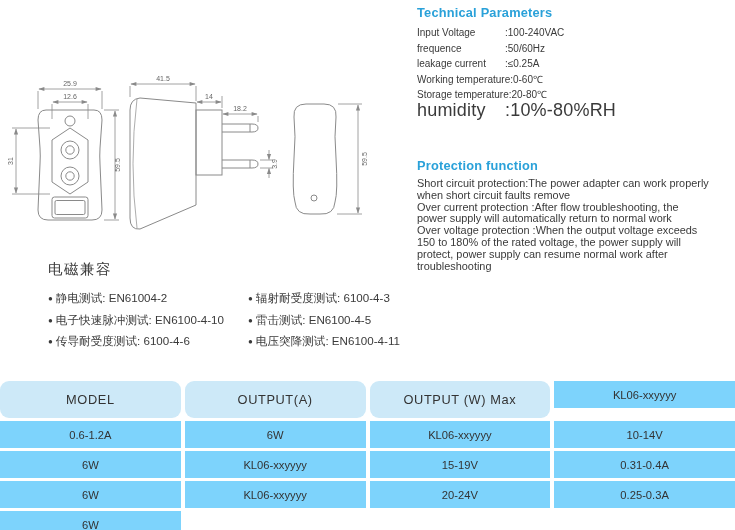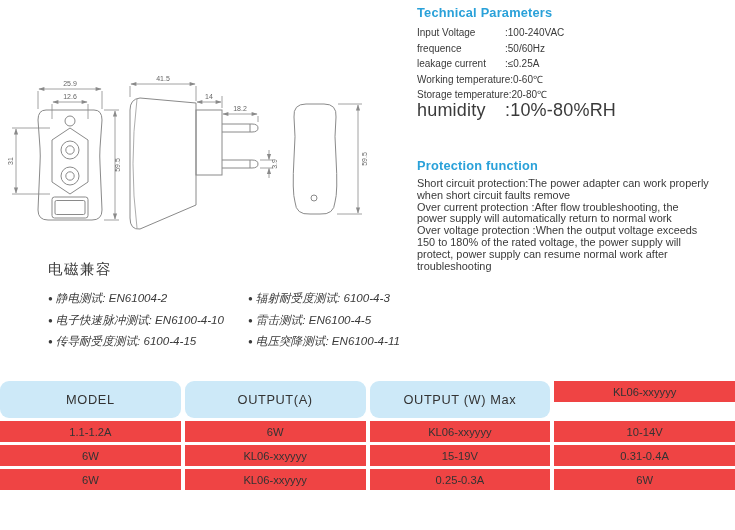--- a/index.html
+++ b/index.html
@@ -30,7 +30,7 @@
   
   .emc { position:absolute; left:36px; top:260px;margin-left:12px; }
   .emc-title { font-size:14.5px; color:#3a3a3a; letter-spacing:1.5px; }
-  .emc-cols { display:flex; margin-top:9px;font-style:italic; }
+  .emc-cols { display:flex; margin-top:9px; }
   .emc-col { display:flex; flex-direction:column; }
   .emc-col-left { width:200px; }
   .emc-item { font-size:11.6px; line-height:19.5px; color:#3a3a3a; white-space:nowrap; }

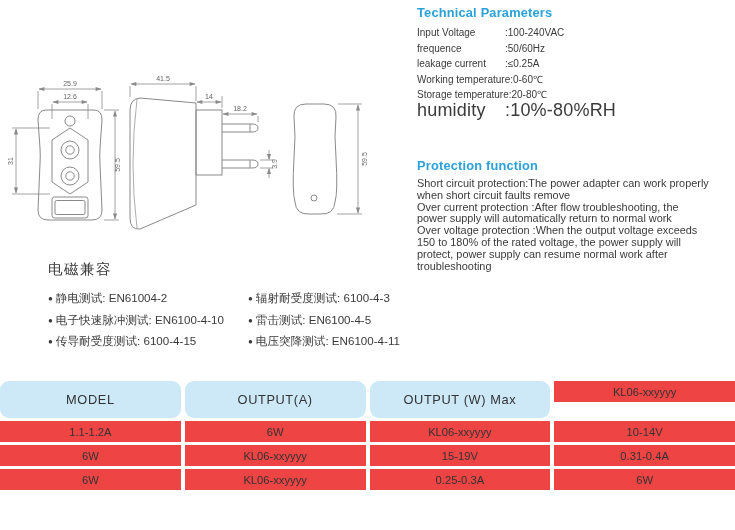--- a/index.html
+++ b/index.html
@@ -170,7 +170,7 @@
       <div class="emc-col emc-col-left">
         <div class="emc-item"><span class="bullet">●</span><span>静电测试: EN61004-2</span></div>
         <div class="emc-item"><span class="bullet">●</span><span>电子快速脉冲测试: EN6100-4-10</span></div>
-        <div class="emc-item"><span class="bullet">●</span><span>传导耐受度测试: 6100-4-15</span></div>
+        <div class="emc-item"><span class="bullet">●</span><span>传导耐受度测试: 6100-4-6</span></div>
       </div>
       <div class="emc-col">
         <div class="emc-item"><span class="bullet">●</span><span>辐射耐受度测试: 6100-4-3</span></div>

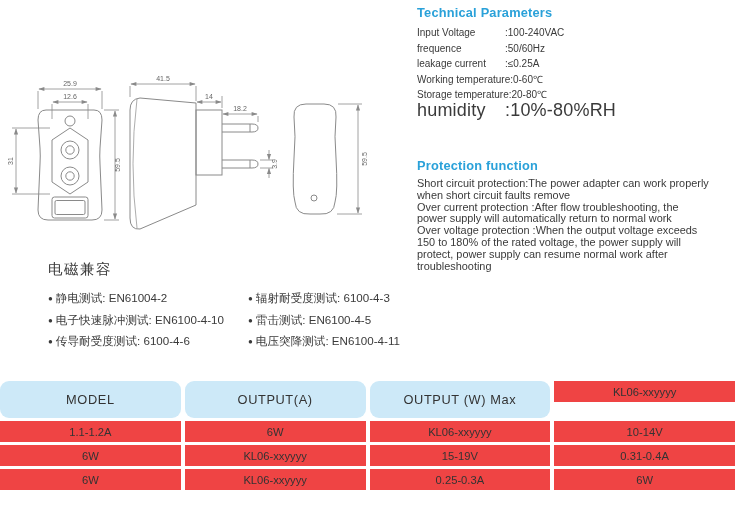--- a/index.html
+++ b/index.html
@@ -47,7 +47,7 @@
     font-size:12.8px; color:#333; letter-spacing:0.6px;border-radius:9px;
   }
   .td {
-    background:#ef4444; height:21px; display:flex; align-items:center; justify-content:center;
+    background:#7dd3fc; height:27px; display:flex; align-items:center; justify-content:center;
     font-size:11.2px; color:#333;
   }
 </style>

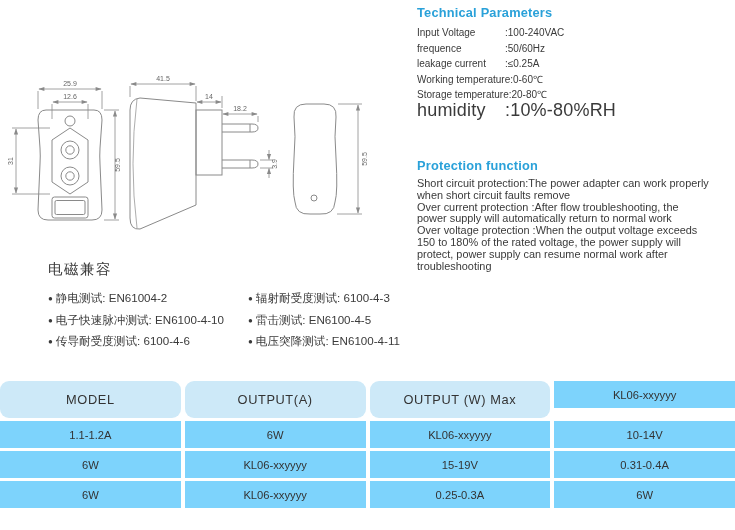--- a/index.html
+++ b/index.html
@@ -186,7 +186,7 @@
     <div class="th">OUTPUT (W) Max</div>
 
     <div class="td">KL06-xxyyyy</div>
-    <div class="td">1.1-1.2A</div>
+    <div class="td">0.6-1.2A</div>
     <div class="td">6W</div>
 
     <div class="td">KL06-xxyyyy</div>

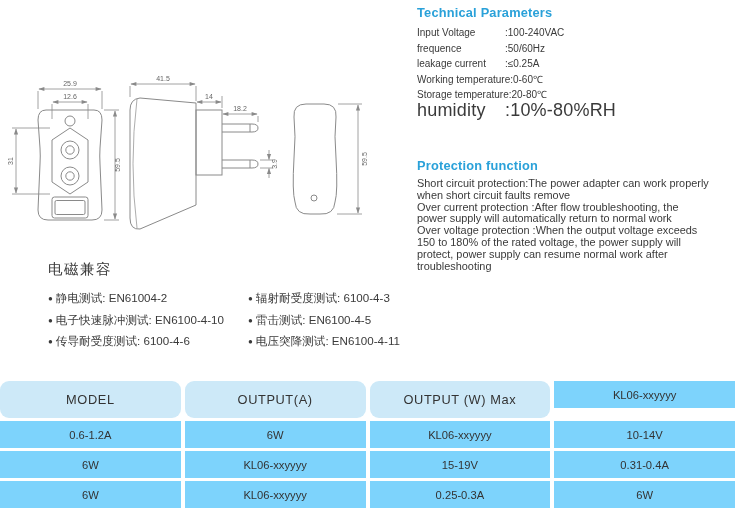--- a/index.html
+++ b/index.html
@@ -199,6 +199,7 @@
     <div class="td">6W</div>
 
     <div class="td">KL06-xxyyyy</div>
+    <div class="td">20-24V</div>
     <div class="td">0.25-0.3A</div>
     <div class="td">6W</div>
   </div>

